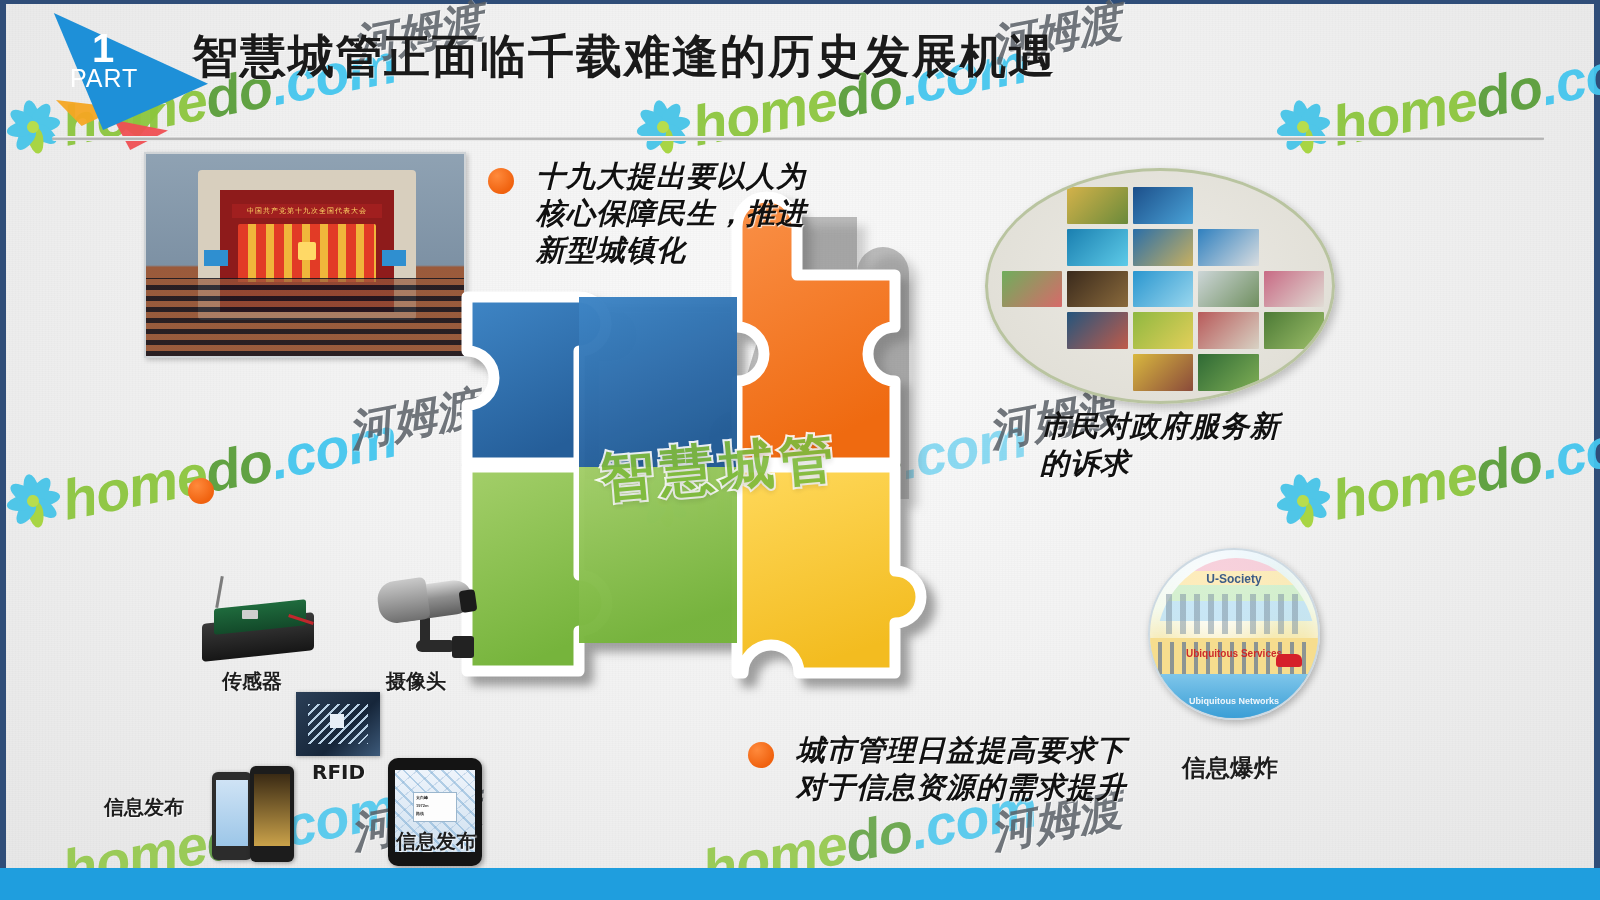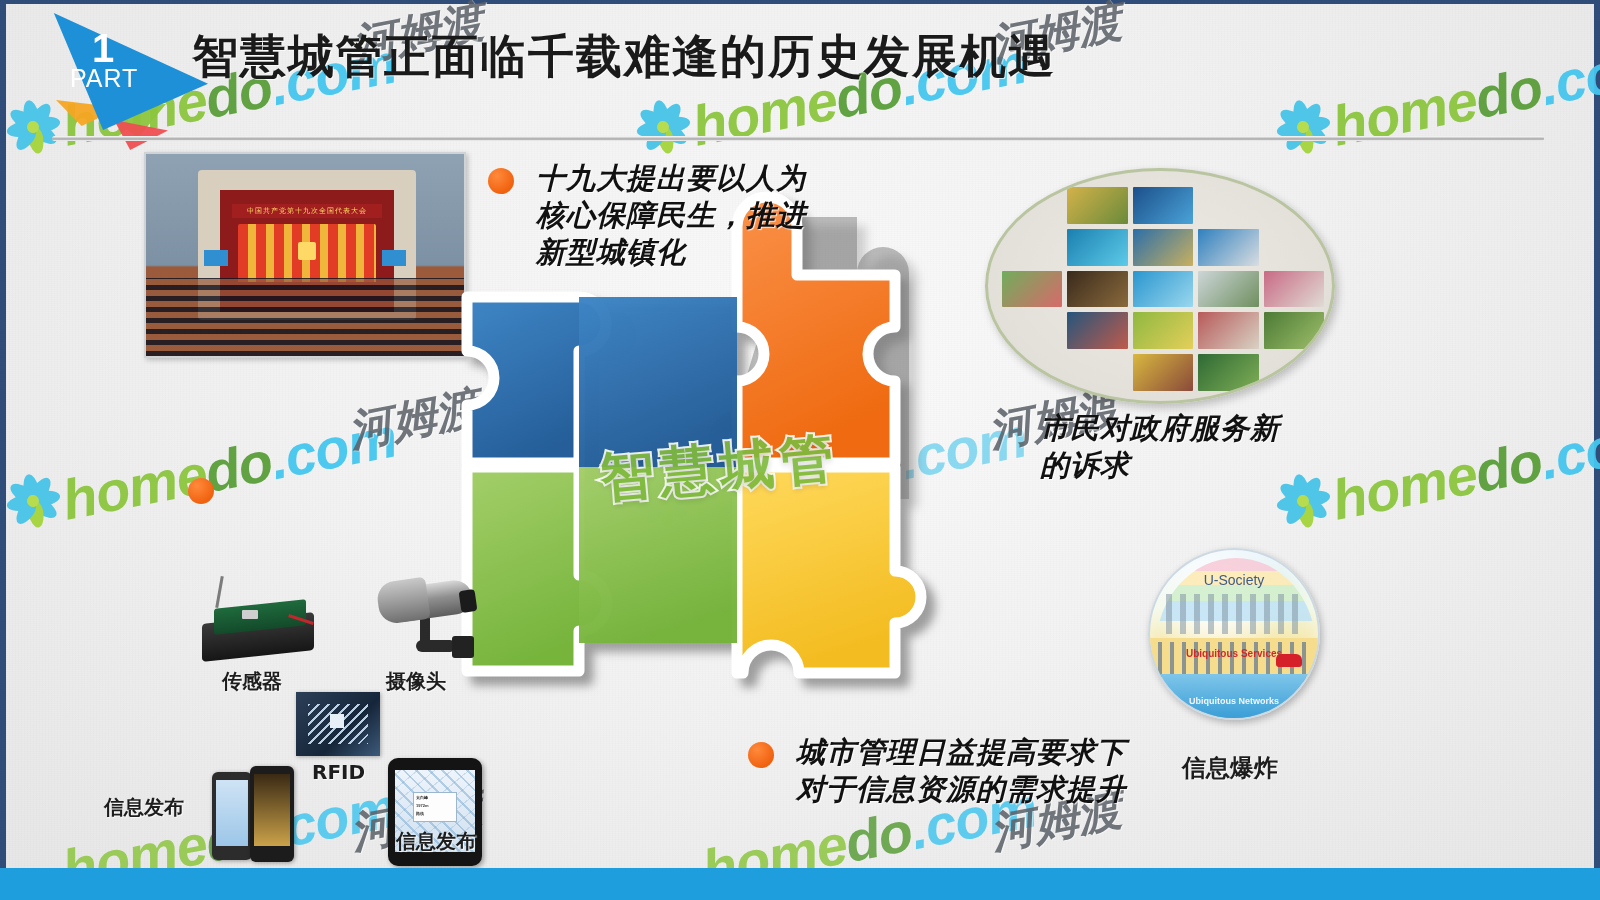--- a/index.html
+++ b/index.html
@@ -84,7 +84,7 @@
     margin-left:22px;
     font-size:29px; line-height:1.28; font-style:italic; font-weight:bold;
     color:#111; letter-spacing:1px;
-    font-family:Liberation Serif, serif;
+    font-family:Liberation Mono, monospace;
     text-shadow: 1px 1px 1px rgba(255,255,255,.85);
     white-space: pre-line;
   }

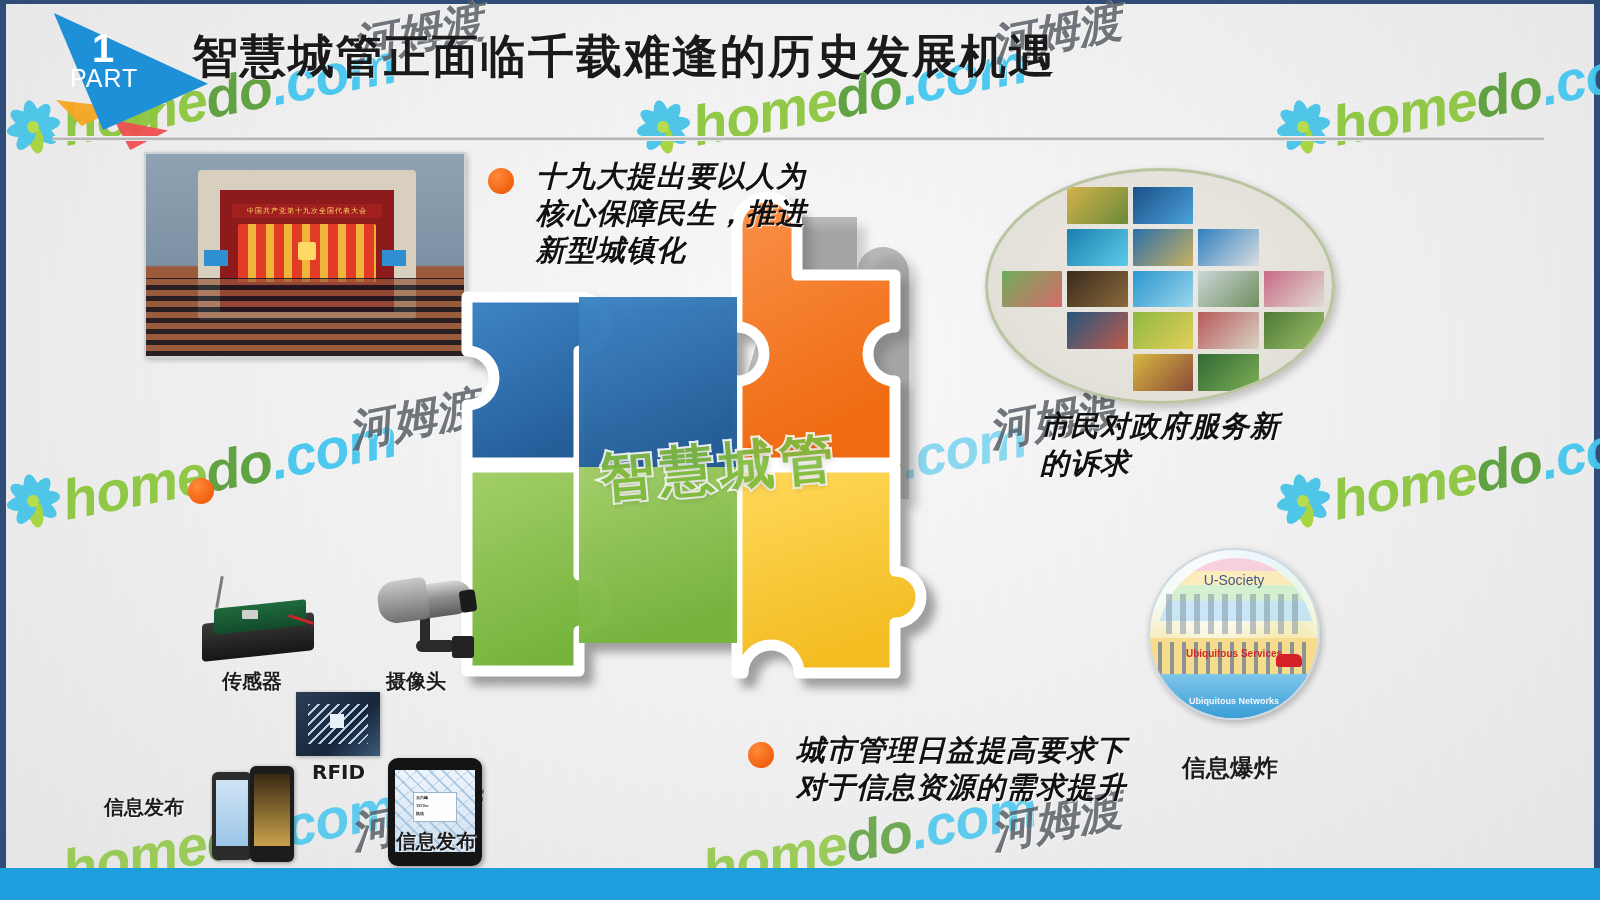--- a/index.html
+++ b/index.html
@@ -191,7 +191,7 @@
   }
   .sph-car { position:absolute; right:16px; top:104px; width:26px; height:13px; background:#d5202a; border-radius:5px 6px 3px 3px; }
   .sph-water { position:absolute; left:0; bottom:0; width:100%; height:44px; background:linear-gradient(180deg,#7fc6ea,#3a9ed6); }
-  .sph-t1 { position:absolute; left:0; right:0; top:22px; text-align:center; font-size:14px; color:#3b5c86; font-weight:normal; font-family:"Liberation Sans",sans-serif;}
+  .sph-t1 { position:absolute; left:0; right:0; top:22px; text-align:center; font-size:12px; color:#3b5c86; font-weight:bold; font-family:"Liberation Sans",sans-serif;}
   .sph-t2 { position:absolute; left:0; right:0; top:98px; text-align:center; font-size:10px; color:#cc2a2a; font-weight:bold; font-family:"Liberation Sans",sans-serif;}
   .sph-t3 { position:absolute; left:0; right:0; bottom:12px; text-align:center; font-size:9px; color:#f0f6fb; font-weight:bold; font-family:"Liberation Sans",sans-serif;}
 

